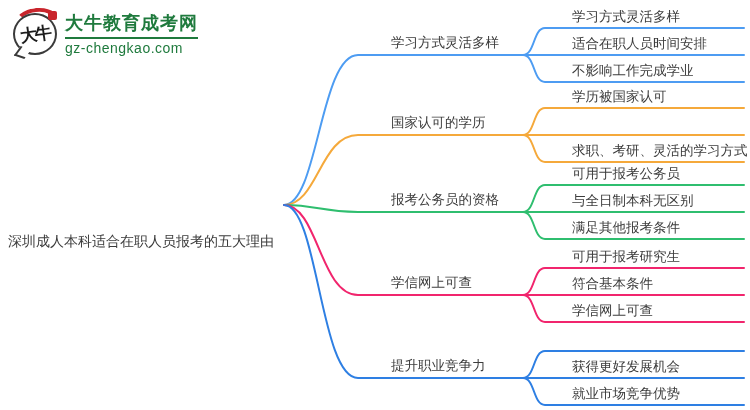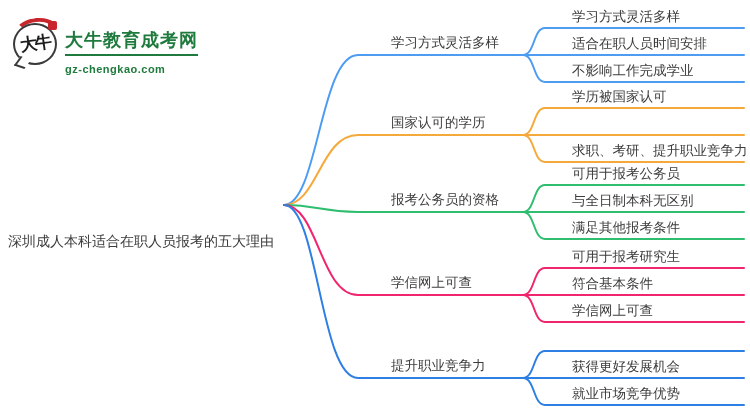--- a/index.html
+++ b/index.html
@@ -28,7 +28,7 @@
     border-left:2px solid #3a3a3a;border-bottom:2px solid #3a3a3a;transform:rotate(18deg) skew(-18deg);
   }
   .logo-text{display:flex;flex-direction:column;}
-  .logo-title{font-size:18px;font-weight:bold;letter-spacing:1px;padding-bottom:2px;border-bottom:2px solid;margin-top:18px;}
+  .logo-title{font-size:18px;font-weight:bold;letter-spacing:1px;padding-bottom:2px;border-bottom:2px solid;}
   .logo-domain{font-size:11px;font-weight:bold;letter-spacing:.5px;margin-top:7px;}
   
   .map-svg{position:absolute;top:0;left:0;}

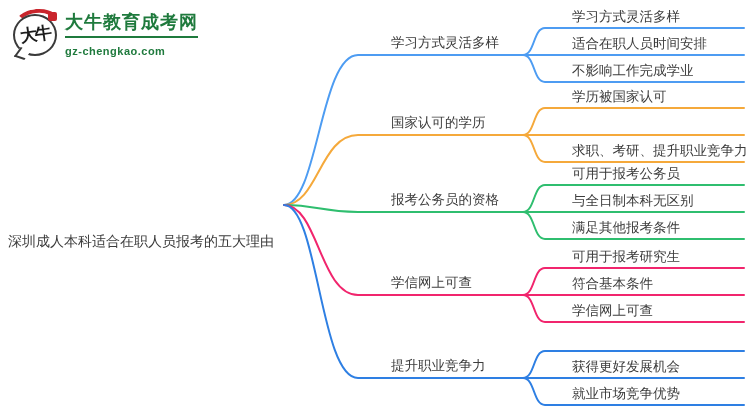--- a/index.html
+++ b/index.html
@@ -29,7 +29,7 @@
   }
   .logo-text{display:flex;flex-direction:column;}
   .logo-title{font-size:18px;font-weight:bold;letter-spacing:1px;padding-bottom:2px;border-bottom:2px solid;}
-  .logo-domain{font-size:11px;font-weight:bold;letter-spacing:.5px;margin-top:7px;}
+  .logo-domain{font-size:14px;font-weight:normal;letter-spacing:.5px;margin-top:1px;}
   
   .map-svg{position:absolute;top:0;left:0;}
   .map-svg path{fill:none;stroke-width:2;stroke-linecap:round;stroke-linejoin:round;}

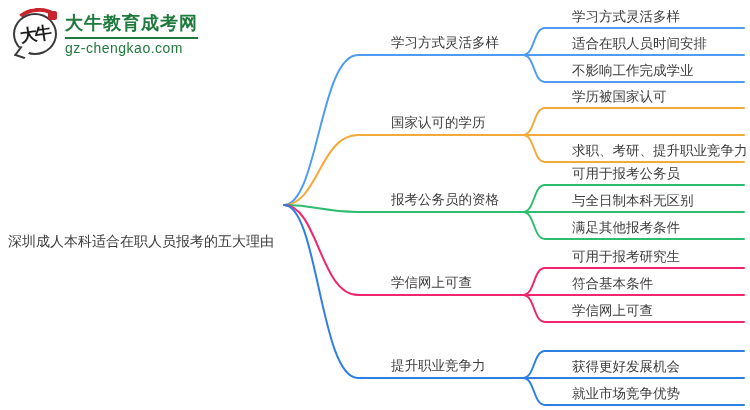--- a/index.html
+++ b/index.html
@@ -112,7 +112,7 @@
   <div class="leaf-label" style="top:62px">不影响工作完成学业</div>
 
   <div class="leaf-label" style="top:88px">学历被国家认可</div>
-  <div class="leaf-label" style="top:142px">求职、考研、提升职业竞争力</div>
+  <div class="leaf-label" style="top:142px">求职、考研、灵活的学习方式</div>
 
   <div class="leaf-label" style="top:165px">可用于报考公务员</div>
   <div class="leaf-label" style="top:192px">与全日制本科无区别</div>

